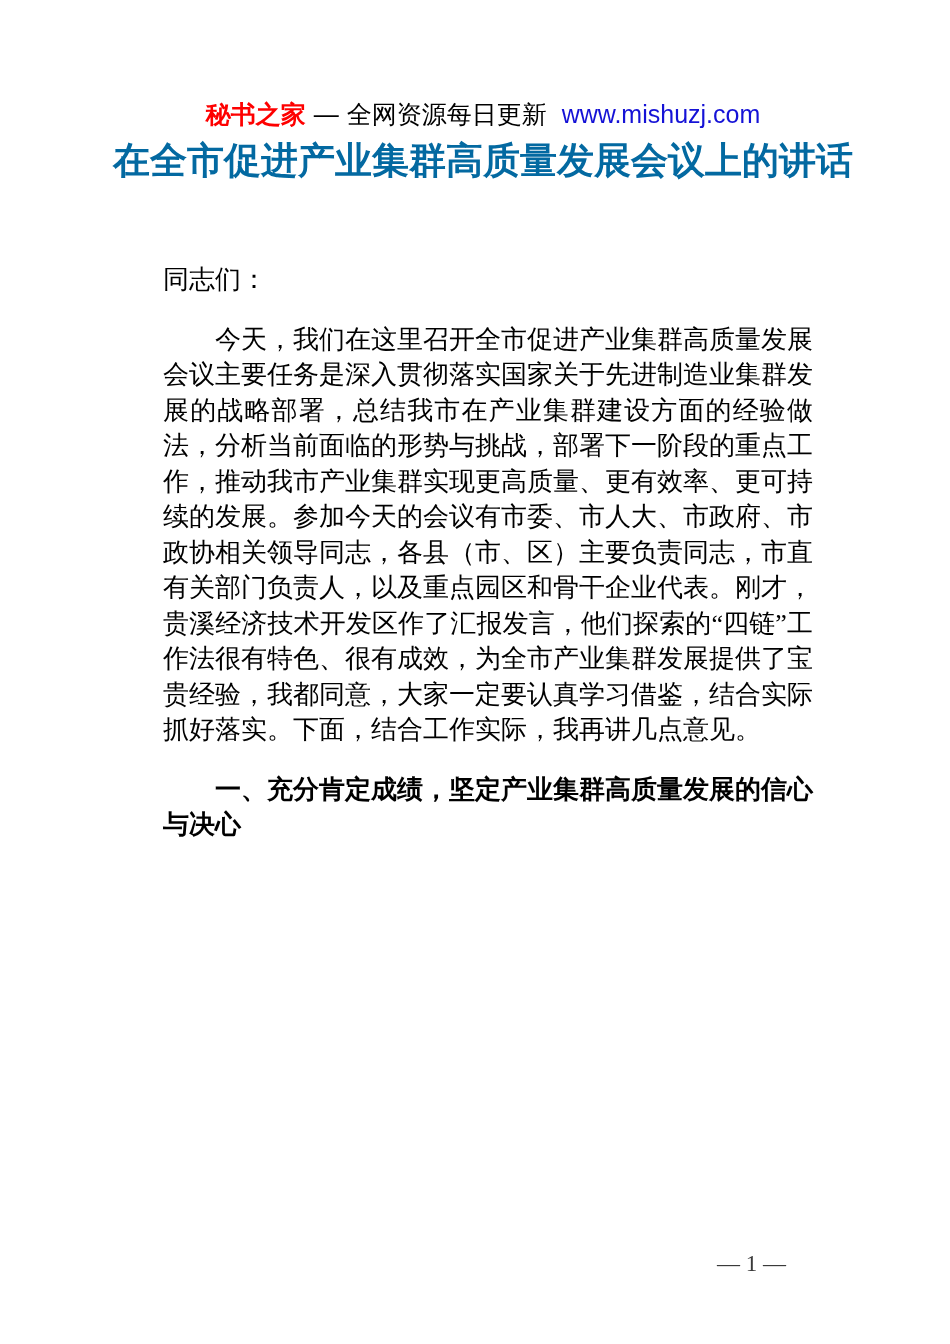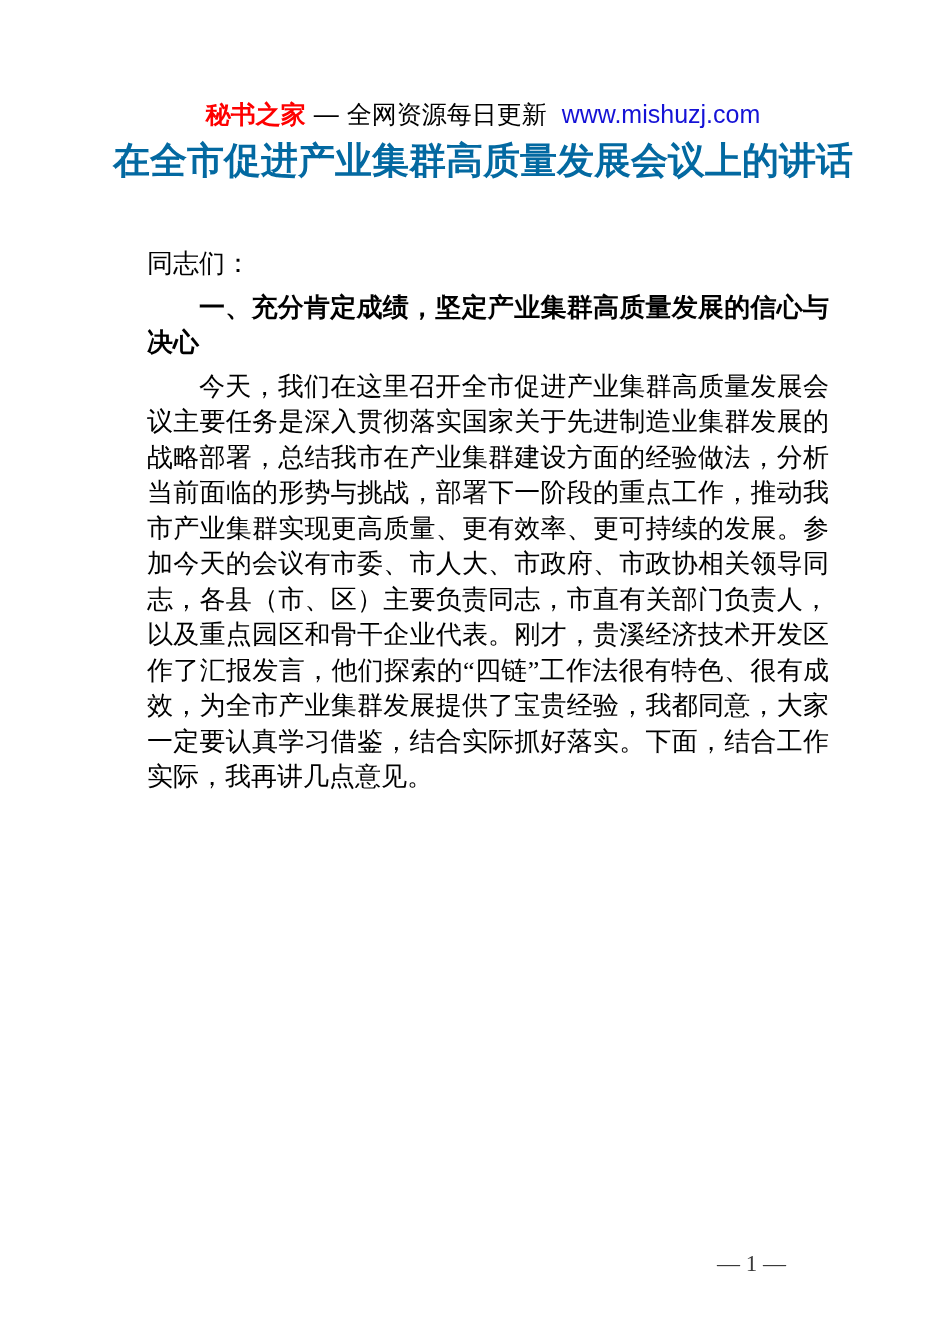--- a/index.html
+++ b/index.html
@@ -50,7 +50,7 @@
     text-align: justify;
     color: #000000;
   }
-  .doc-body p { margin: 0; }
+  .doc-body p { margin: 16px; }
   .doc-body p.indent { text-indent: 2em; }
   .doc-body p.heading { font-weight: bold; }
   .page-number {

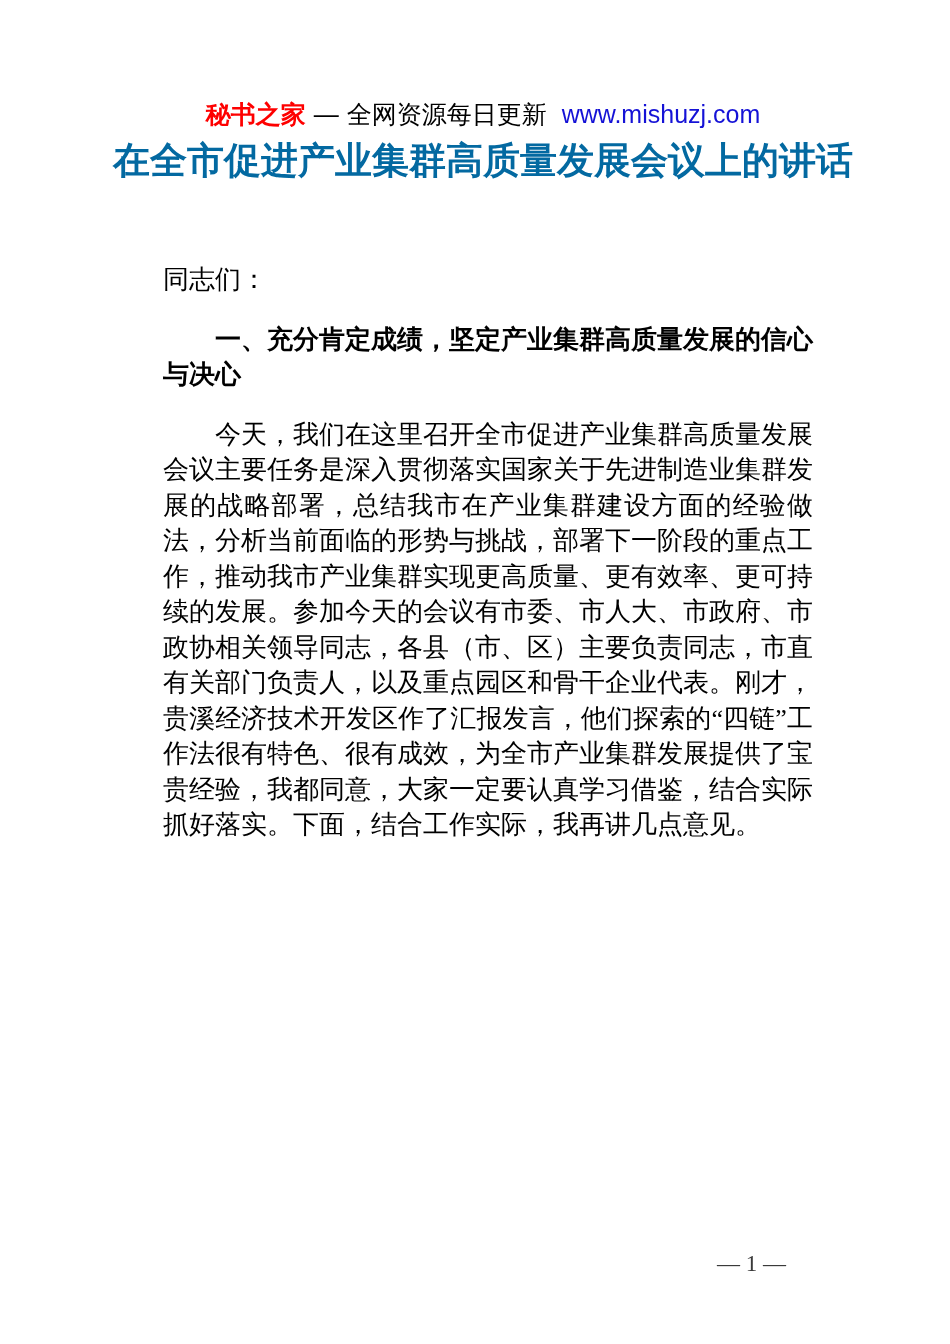--- a/index.html
+++ b/index.html
@@ -75,8 +75,8 @@
 
   <div class="doc-body">
     <p>同志们：</p>
+    <p class="indent">今天，我们在这里召开全市促进产业集群高质量发展会议主要任务是深入贯彻落实国家关于先进制造业集群发展的战略部署，总结我市在产业集群建设方面的经验做法，分析当前面临的形势与挑战，部署下一阶段的重点工作，推动我市产业集群实现更高质量、更有效率、更可持续的发展。参加今天的会议有市委、市人大、市政府、市政协相关领导同志，各县（市、区）主要负责同志，市直有关部门负责人，以及重点园区和骨干企业代表。刚才，贵溪经济技术开发区作了汇报发言，他们探索的“四链”工作法很有特色、很有成效，为全市产业集群发展提供了宝贵经验，我都同意，大家一定要认真学习借鉴，结合实际抓好落实。下面，结合工作实际，我再讲几点意见。</p>
     <p class="indent heading">一、充分肯定成绩，坚定产业集群高质量发展的信心与决心</p>
-    <p class="indent">今天，我们在这里召开全市促进产业集群高质量发展会议主要任务是深入贯彻落实国家关于先进制造业集群发展的战略部署，总结我市在产业集群建设方面的经验做法，分析当前面临的形势与挑战，部署下一阶段的重点工作，推动我市产业集群实现更高质量、更有效率、更可持续的发展。参加今天的会议有市委、市人大、市政府、市政协相关领导同志，各县（市、区）主要负责同志，市直有关部门负责人，以及重点园区和骨干企业代表。刚才，贵溪经济技术开发区作了汇报发言，他们探索的“四链”工作法很有特色、很有成效，为全市产业集群发展提供了宝贵经验，我都同意，大家一定要认真学习借鉴，结合实际抓好落实。下面，结合工作实际，我再讲几点意见。</p>
   </div>
 
   <div class="page-number">— 1 —</div>

